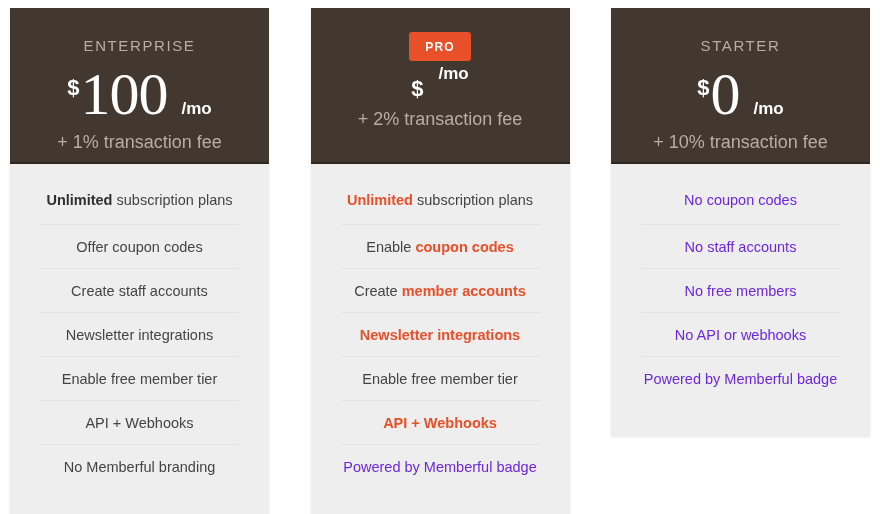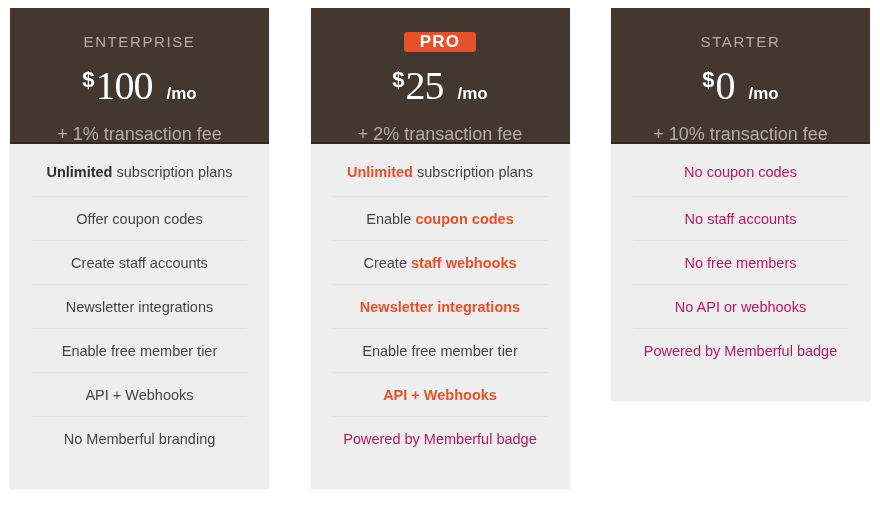--- a/index.html
+++ b/index.html
@@ -37,7 +37,7 @@
   
   .plan-header {
     background: #423830;
-    height: 136px;
+    height: 156px;
     box-sizing: border-box;
     padding-top: 24px;
     display: flex;

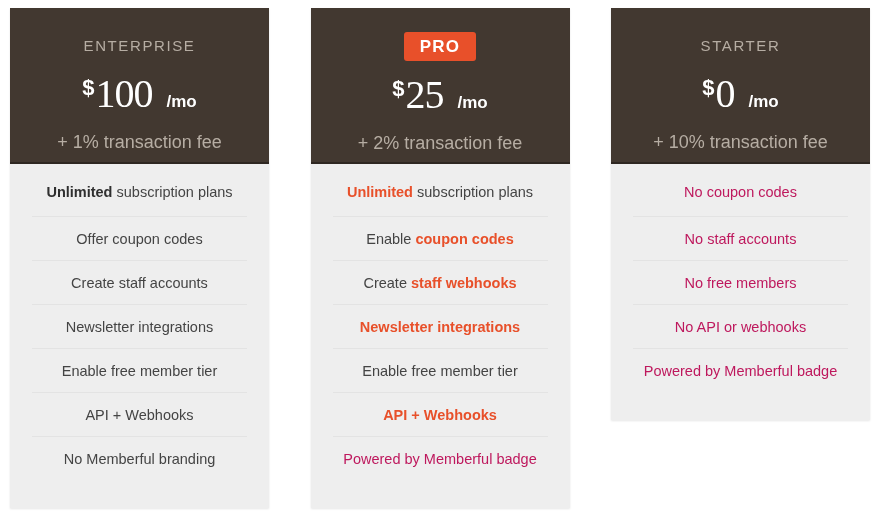--- a/index.html
+++ b/index.html
@@ -64,7 +64,7 @@
     border-radius: 3px;
     padding: 0 16px;
     letter-spacing: 1.2px;
-    font-size: 17px;
+    font-size: 12px;
     height: 29px;
   }
 

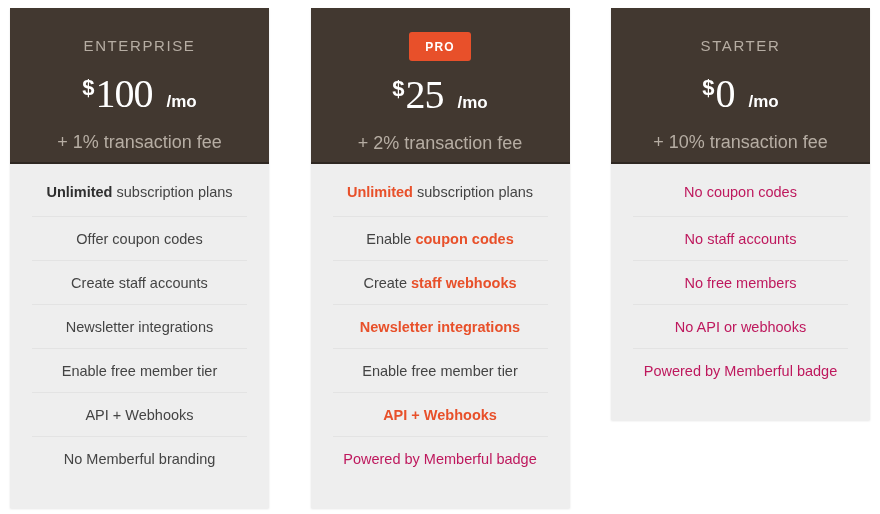--- a/index.html
+++ b/index.html
@@ -87,7 +87,7 @@
   }
 
   .amount {
-    font-size: 40px;
+    font-size: 60px;
     line-height: 62px;
     letter-spacing: -1px;
   }

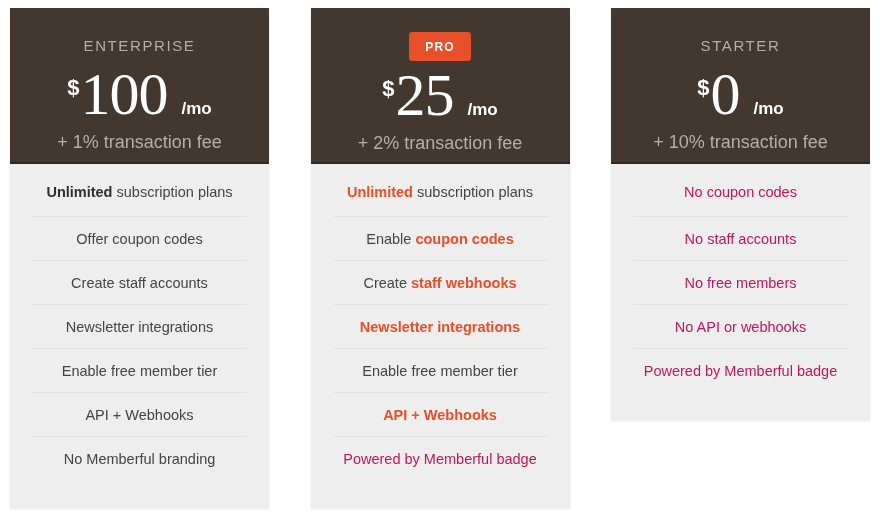--- a/index.html
+++ b/index.html
@@ -198,7 +198,6 @@
         <div class="plan-name badge">PRO</div>
         <div class="price-row">
           <span class="currency">$</span>
-          <span class="amount">25</span>
           <span class="period">/mo</span>
         </div>
         <div class="fee-note">+ 2% transaction fee</div>

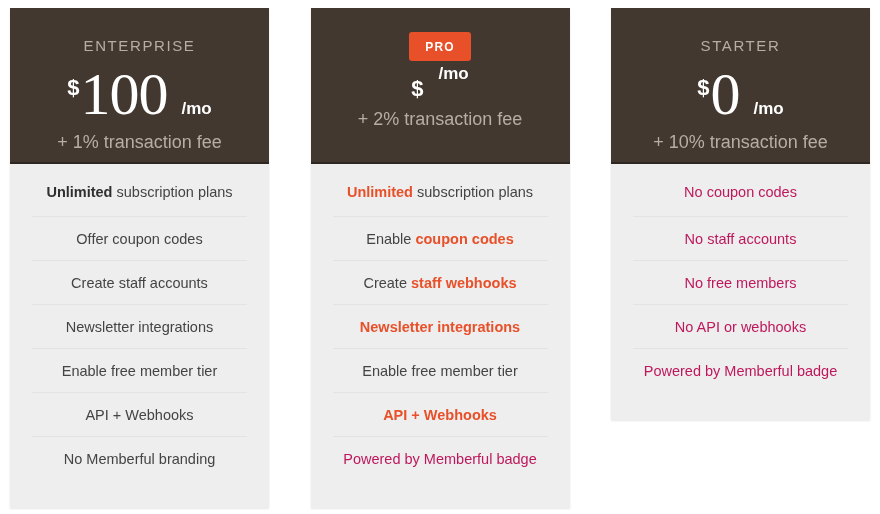--- a/index.html
+++ b/index.html
@@ -108,7 +108,7 @@
   
   .feature-list {
     list-style: none;
-    margin: 4px;
+    margin: 12px;
     padding: 0 18px;
     flex: 1;
   }

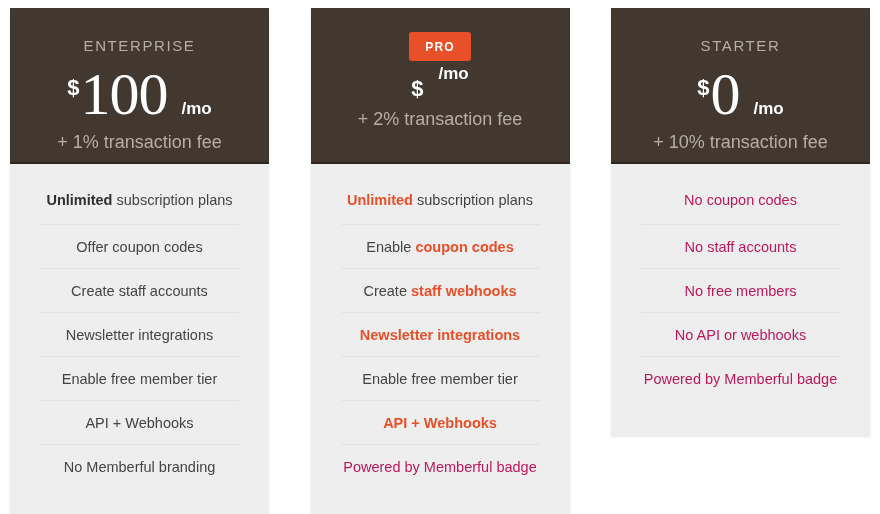--- a/index.html
+++ b/index.html
@@ -131,7 +131,7 @@
   }
 
   .feature-item.muted {
-    color: #be185d;
+    color: #6d28d9;
   }
 
   .feature-item em {

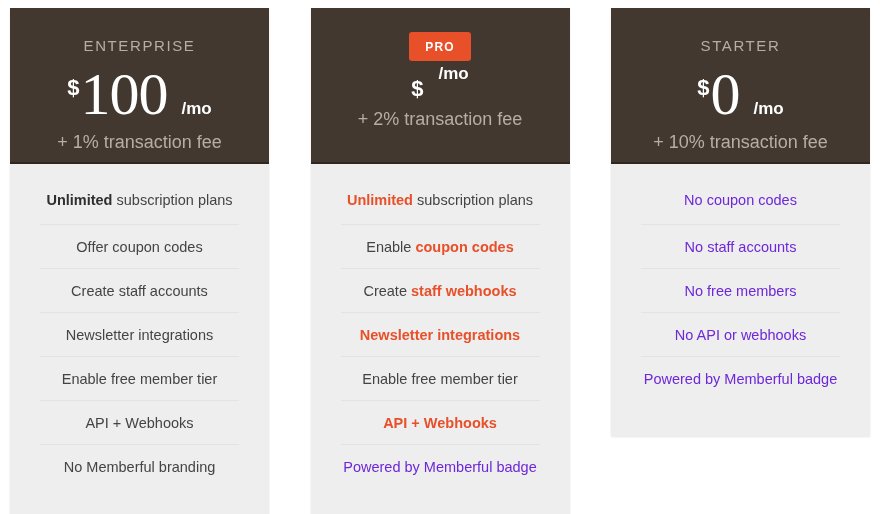--- a/index.html
+++ b/index.html
@@ -210,7 +210,7 @@
           <span><span>Enable </span><em class="accent">coupon codes</em></span>
         </li>
         <li class="feature-item">
-          <span><span>Create </span><em class="accent">staff webhooks</em></span>
+          <span><span>Create </span><em class="accent">member accounts</em></span>
         </li>
         <li class="feature-item accent-all">
           <span><span>Newsletter integrations</span></span>

